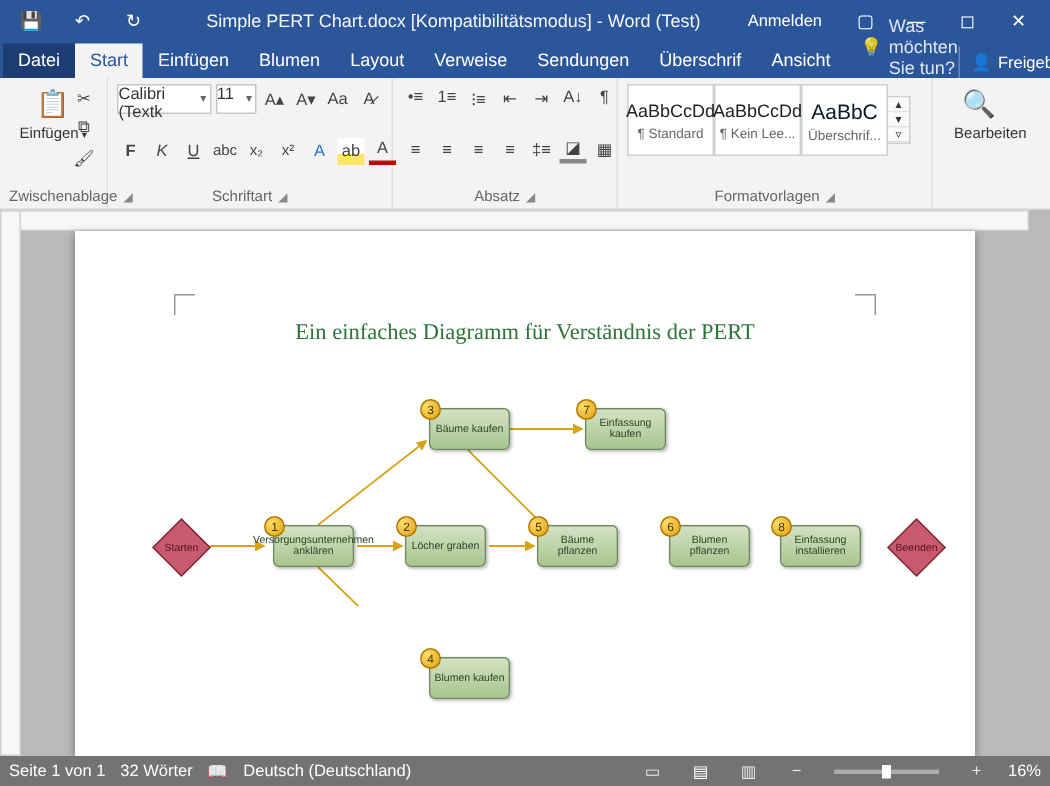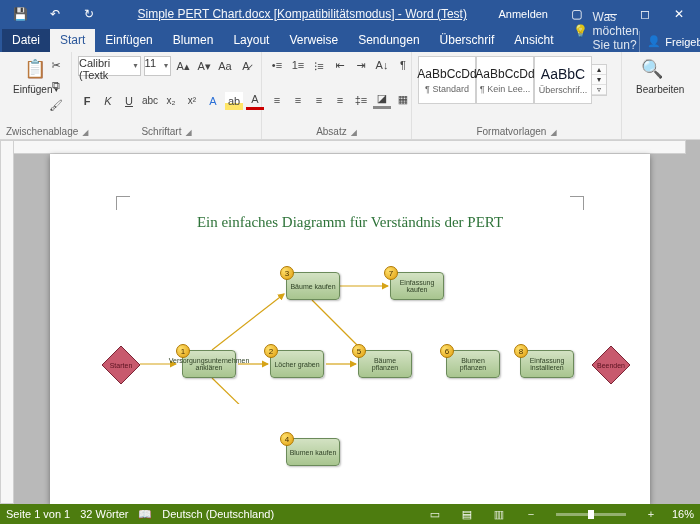--- a/index.html
+++ b/index.html
@@ -8,7 +8,7 @@
   
   .titlebar { height: 28px; background: #2B579A; color: #fff; display: flex; align-items: center; padding: 0 4px; }
   .titlebar .spacer { flex: 1; }
-  .titlebar .title { font-size: 12px; color: #fff; opacity: .95; white-space: nowrap; text-decoration: underline; }
+  .titlebar .title { font-size: 12px; color: #fff; opacity: .95; white-space: nowrap; }
   .titlebar .wbtn { width: 34px; height: 28px; display: flex; align-items: center; justify-content: center; color: #fff; font-size: 12px; }
 
   

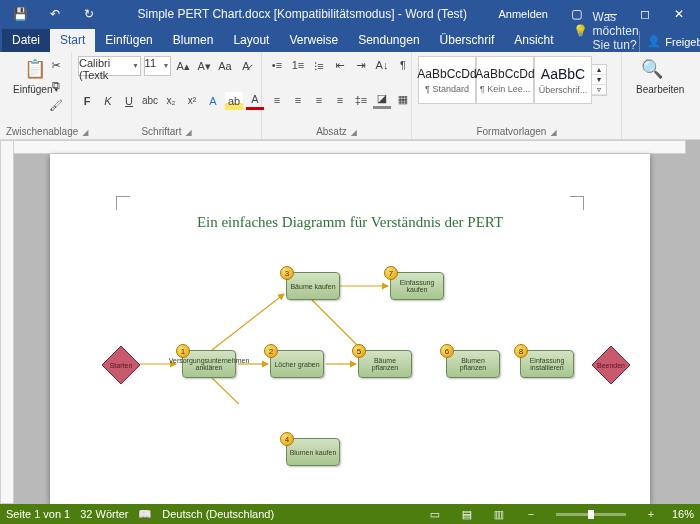--- a/index.html
+++ b/index.html
@@ -60,7 +60,7 @@
   .ruler.v { left:0; top:0; bottom:0; width:14px; }
 
   
-  .status { position:absolute; bottom:0; left:0; right:0; height:20px; background:#4d7c0f; color:#fff; display:flex; align-items:center; font-size:11px; padding:0 6px; gap:10px; }
+  .status { position:absolute; bottom:0; left:0; right:0; height:20px; background:#737373; color:#fff; display:flex; align-items:center; font-size:11px; padding:0 6px; gap:10px; }
   .status .spacer { flex:1; }
   .status .vbtn { width:22px; height:16px; display:flex; align-items:center; justify-content:center; font-size:11px; opacity:.85; }
   .zslide { width:70px; height:3px; background:rgba(255,255,255,.4); position:relative; margin:0 4px;}

